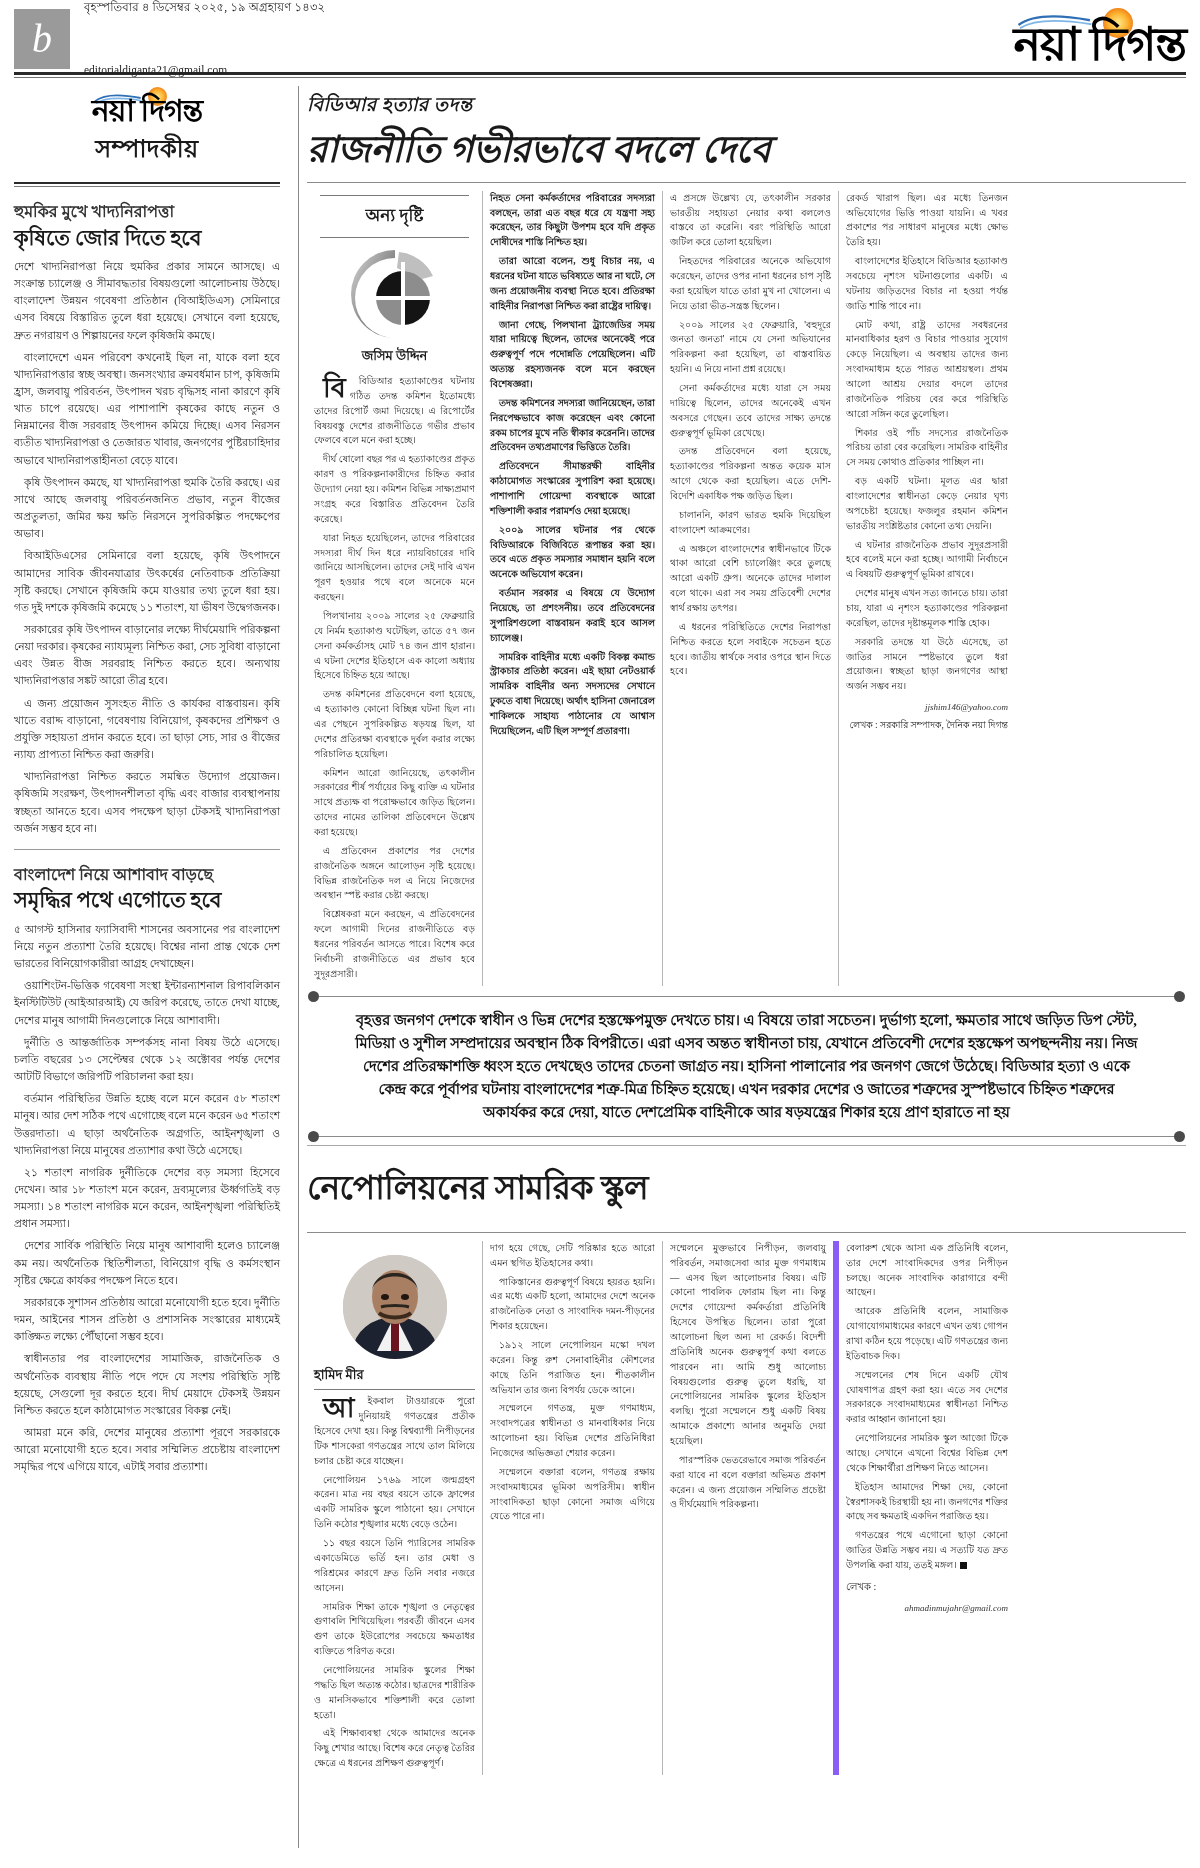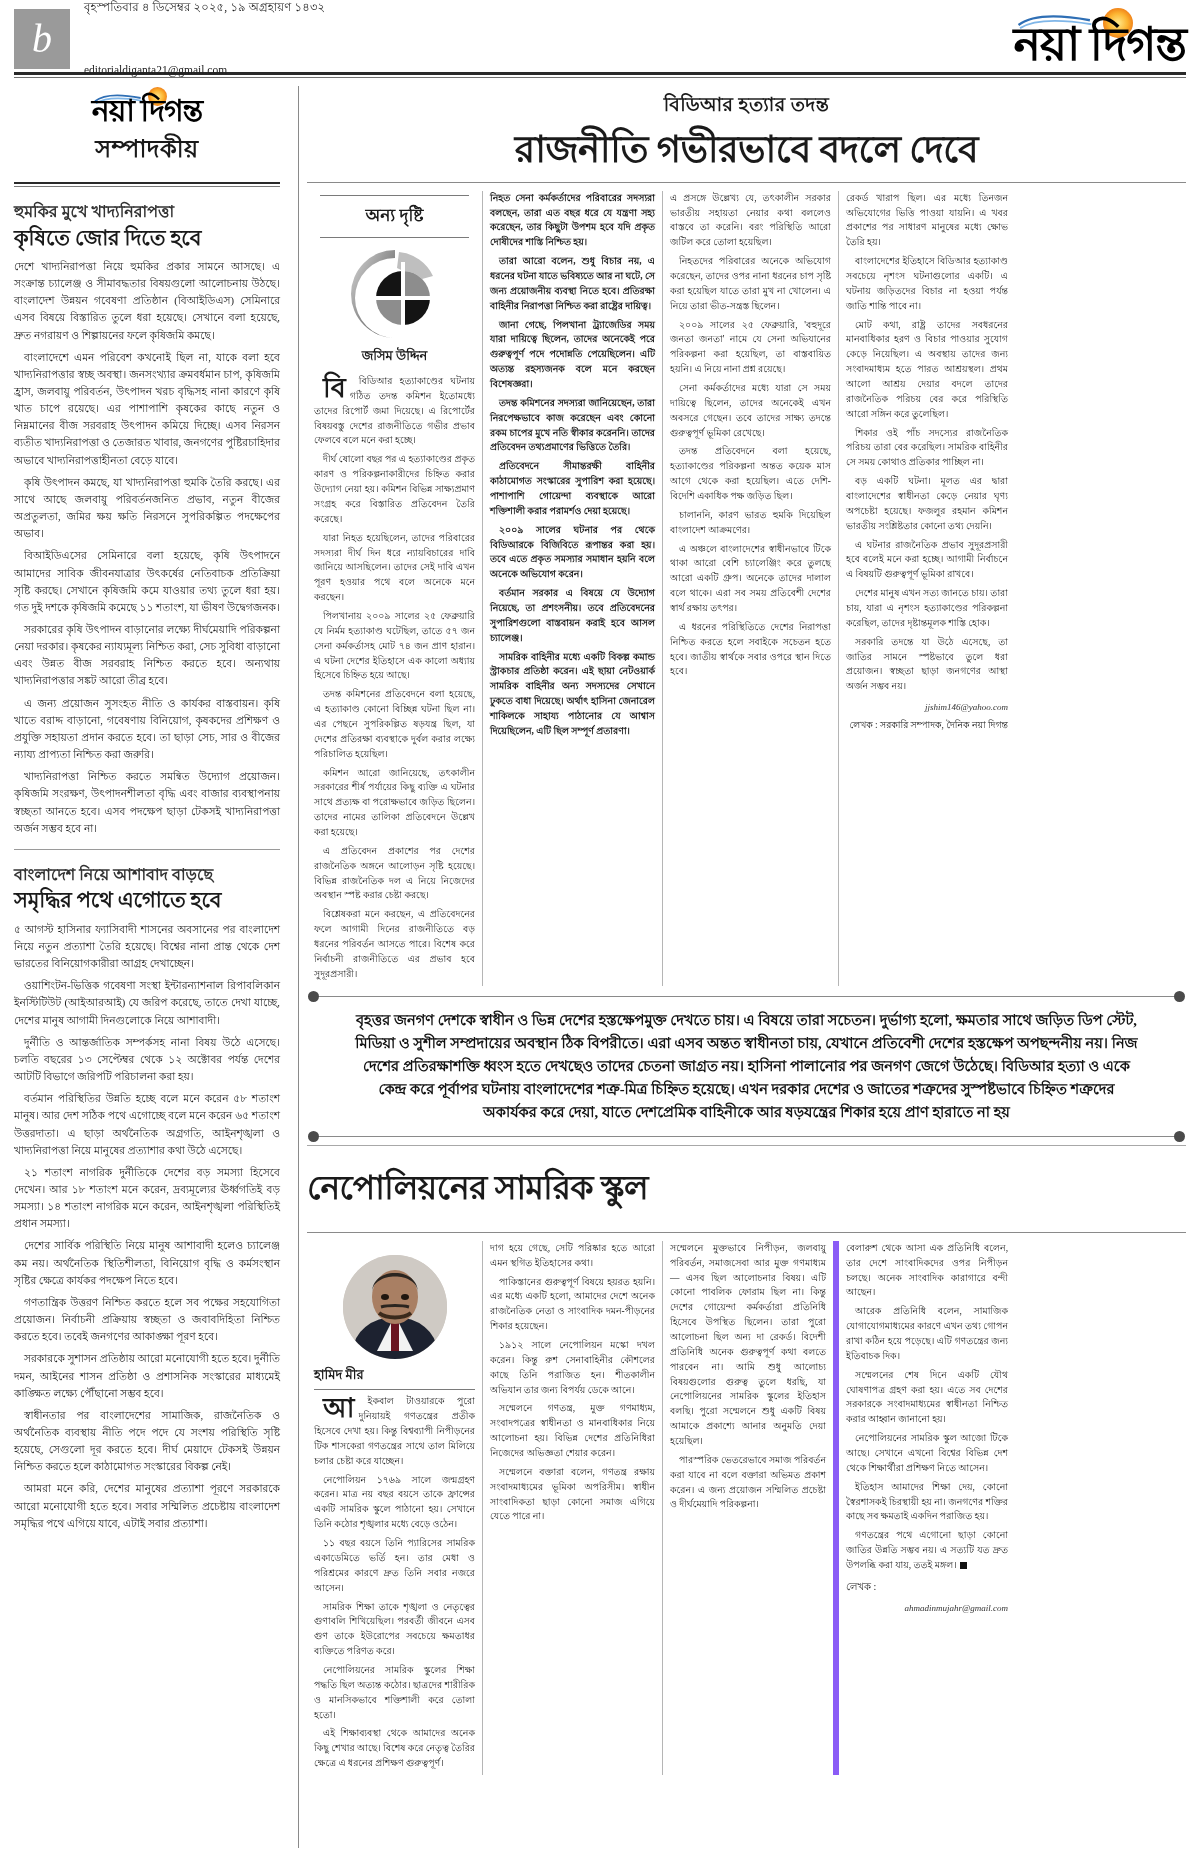--- a/index.html
+++ b/index.html
@@ -119,7 +119,7 @@
   .ed-sep { height:1px; background:#9a9a9a; margin:12px 0 0 0; }
 
   
-  .story-head { text-align:center; padding:4px 0 0 0; }
+  .story-head { text-align:left; padding:4px 0 0 0;font-style:italic; }
   .story-kicker {
     font-size:19px; font-weight:bold; letter-spacing:.4px;
     margin-bottom:6px;

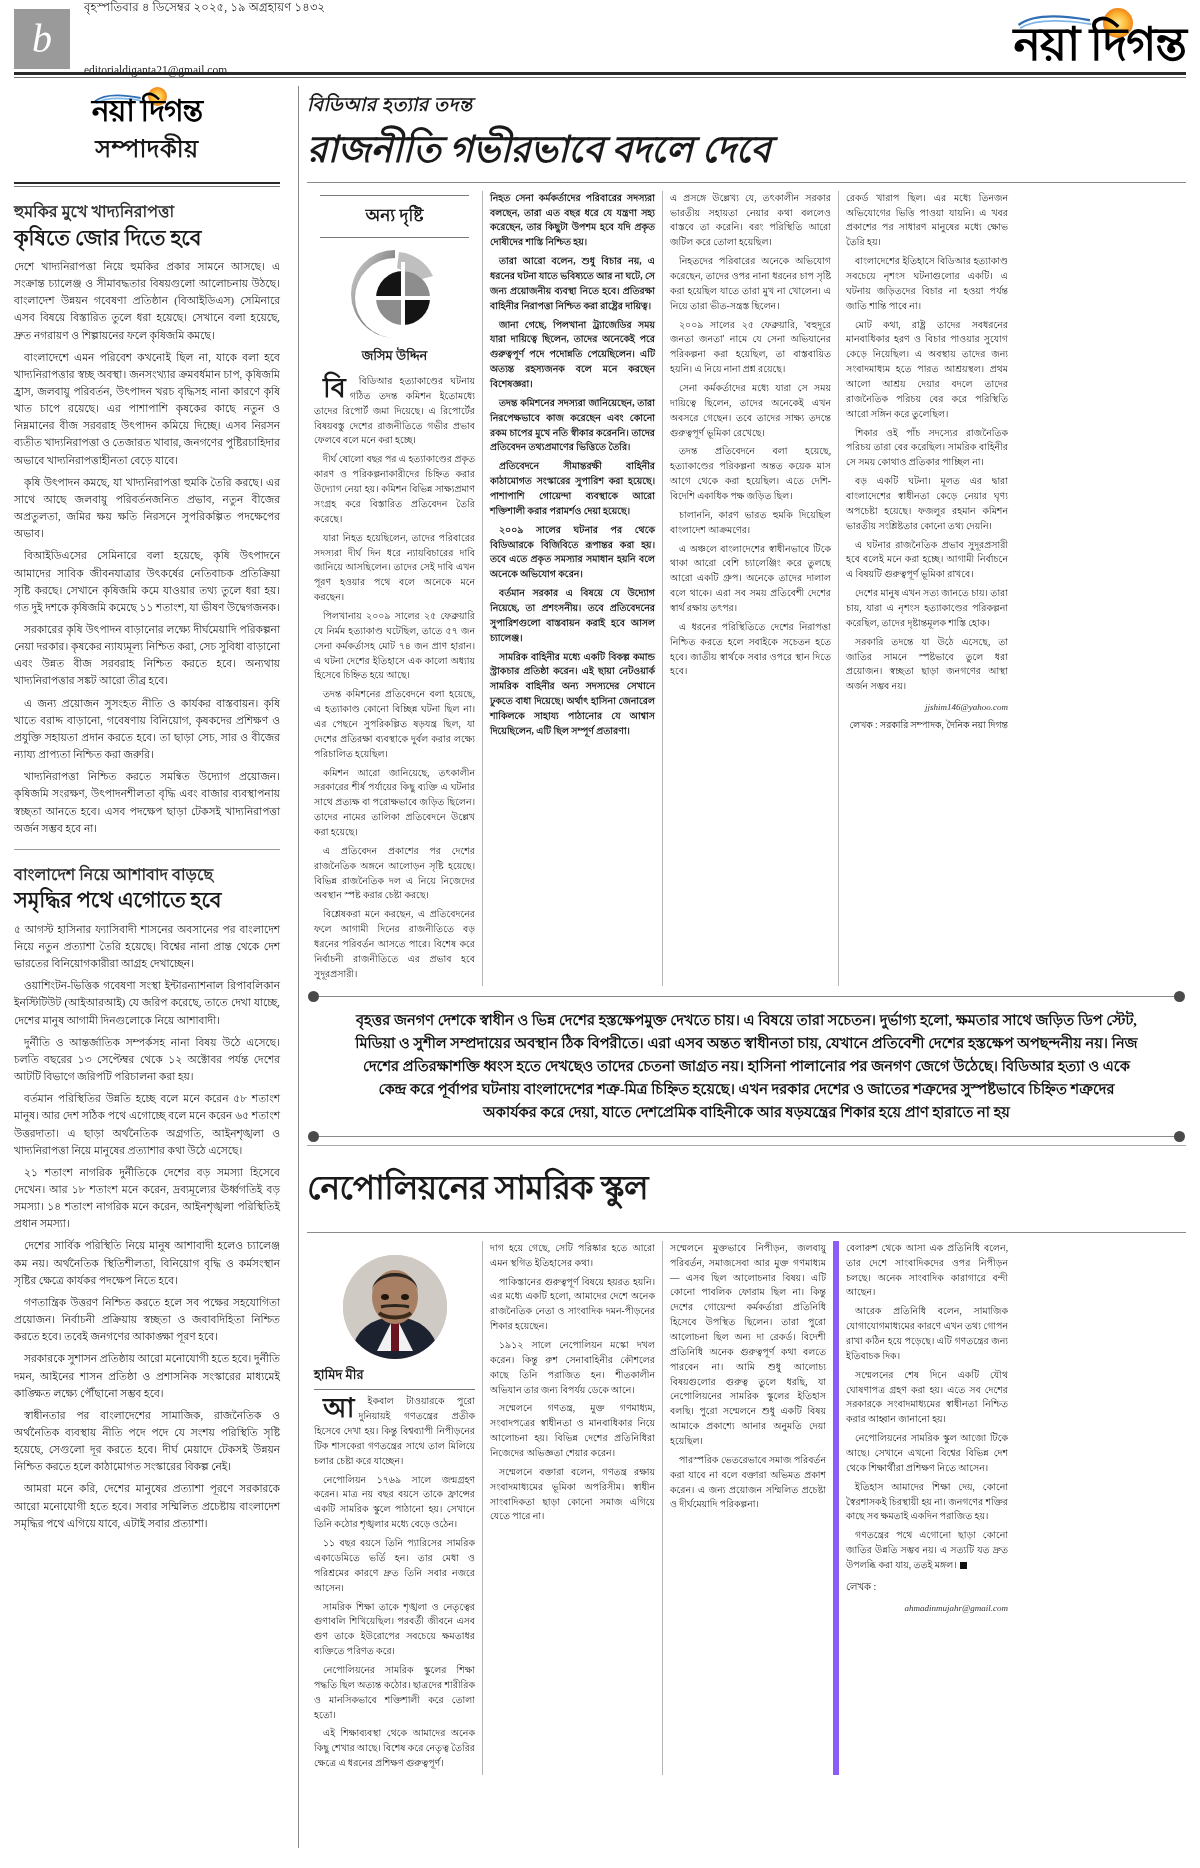--- a/index.html
+++ b/index.html
@@ -275,7 +275,6 @@
         <p>বর্তমান পরিস্থিতির উন্নতি হচ্ছে বলে মনে করেন ৫৮ শতাংশ মানুষ। আর দেশ সঠিক পথে এগোচ্ছে বলে মনে করেন ৬৫ শতাংশ উত্তরদাতা। এ ছাড়া অর্থনৈতিক অগ্রগতি, আইনশৃঙ্খলা ও খাদ্যনিরাপত্তা নিয়ে মানুষের প্রত্যাশার কথা উঠে এসেছে।</p>
         <p>২১ শতাংশ নাগরিক দুর্নীতিকে দেশের বড় সমস্যা হিসেবে দেখেন। আর ১৮ শতাংশ মনে করেন, দ্রব্যমূল্যের ঊর্ধ্বগতিই বড় সমস্যা। ১৪ শতাংশ নাগরিক মনে করেন, আইনশৃঙ্খলা পরিস্থিতিই প্রধান সমস্যা।</p>
         <p>দেশের সার্বিক পরিস্থিতি নিয়ে মানুষ আশাবাদী হলেও চ্যালেঞ্জ কম নয়। অর্থনৈতিক স্থিতিশীলতা, বিনিয়োগ বৃদ্ধি ও কর্মসংস্থান সৃষ্টির ক্ষেত্রে কার্যকর পদক্ষেপ নিতে হবে।</p>
-        <p>গণতান্ত্রিক উত্তরণ নিশ্চিত করতে হলে সব পক্ষের সহযোগিতা প্রয়োজন। নির্বাচনী প্রক্রিয়ায় স্বচ্ছতা ও জবাবদিহিতা নিশ্চিত করতে হবে। তবেই জনগণের আকাঙ্ক্ষা পূরণ হবে।</p>
         <p>সরকারকে সুশাসন প্রতিষ্ঠায় আরো মনোযোগী হতে হবে। দুর্নীতি দমন, আইনের শাসন প্রতিষ্ঠা ও প্রশাসনিক সংস্কারের মাধ্যমেই কাঙ্ক্ষিত লক্ষ্যে পৌঁছানো সম্ভব হবে।</p>
         <p>স্বাধীনতার পর বাংলাদেশের সামাজিক, রাজনৈতিক ও অর্থনৈতিক ব্যবস্থায় নীতি পদে পদে যে সংশয় পরিস্থিতি সৃষ্টি হয়েছে, সেগুলো দূর করতে হবে। দীর্ঘ মেয়াদে টেকসই উন্নয়ন নিশ্চিত করতে হলে কাঠামোগত সংস্কারের বিকল্প নেই।</p>
         <p>আমরা মনে করি, দেশের মানুষের প্রত্যাশা পূরণে সরকারকে আরো মনোযোগী হতে হবে। সবার সম্মিলিত প্রচেষ্টায় বাংলাদেশ সমৃদ্ধির পথে এগিয়ে যাবে, এটাই সবার প্রত্যাশা।</p>

